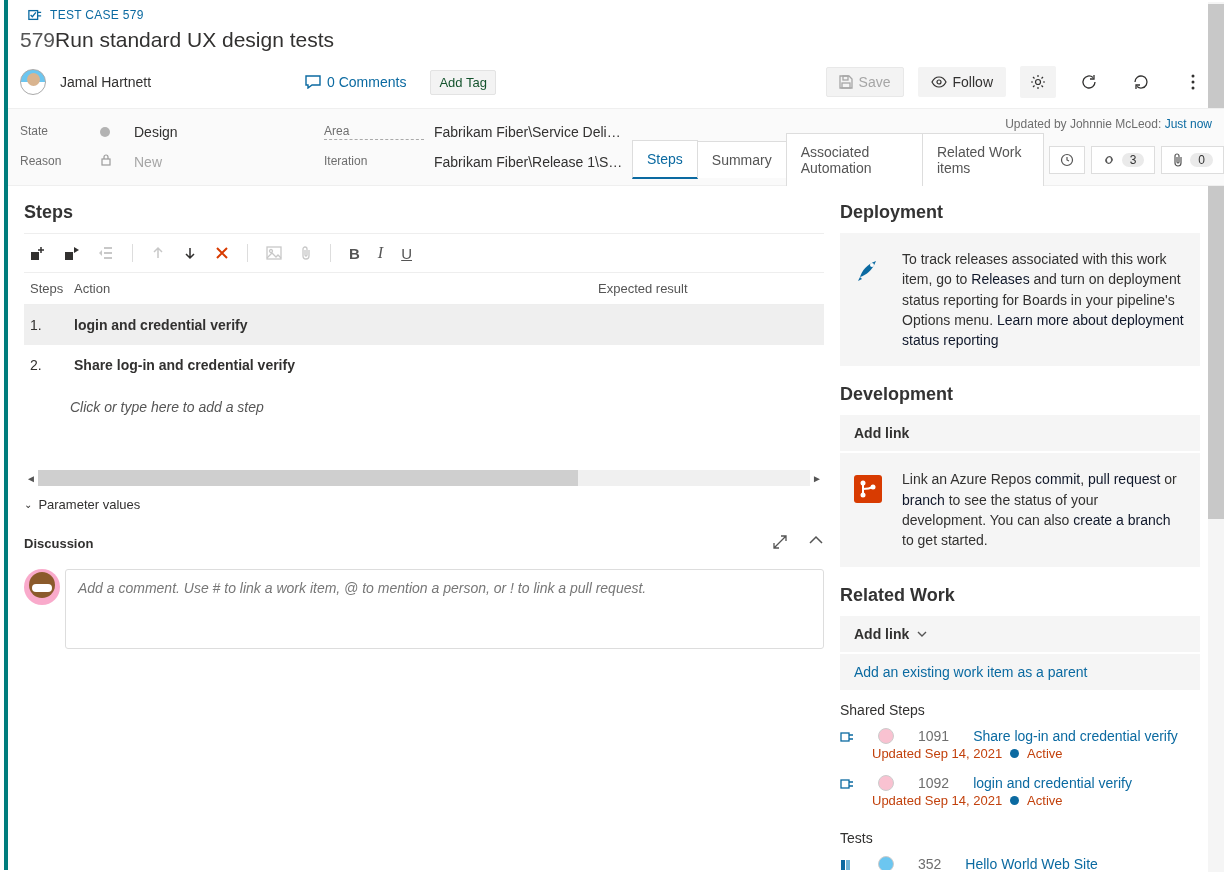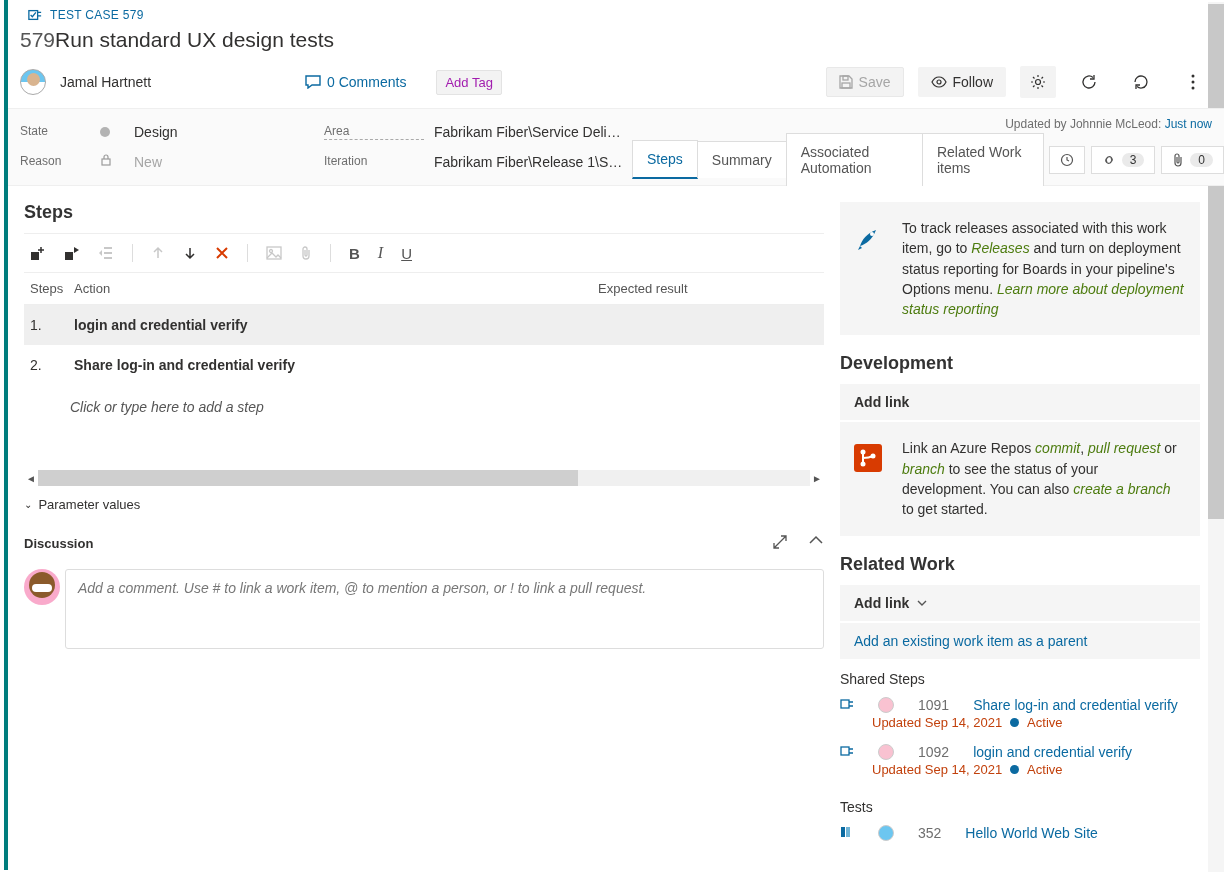--- a/index.html
+++ b/index.html
@@ -21,7 +21,7 @@
   .avatar::after { content:""; position:absolute; width:13px; height:13px; background:#d9b48f; border-radius:50%; top:3px; left:6px; }
   .assignee { font-size: 14px; color: #323130; margin-right: 140px; }
   .comments { display: flex; align-items: center; gap:6px; color: #0b6aa1; font-size: 14px; }
-  .addtag { background:#f3f3f3; border:1px solid #e3e3e3; color:#a21caf; padding:4px 8px; border-radius:2px; font-size:13px; margin-left:16px;}
+  .addtag { background:#f3f3f3; border:1px solid #e3e3e3; color:#14532d; padding:4px 8px; border-radius:2px; font-size:13px; margin-left:10px;}
   .spacer { flex:1; }
   .btn { display:flex; align-items:center; gap:6px; padding:6px 12px; border:1px solid transparent; background:transparent; border-radius:2px; font-size:14px; color:#323130;}
   .btn-save { background:#f3f3f3; color:#a6a6a6; border-color:#e8e8e8;}

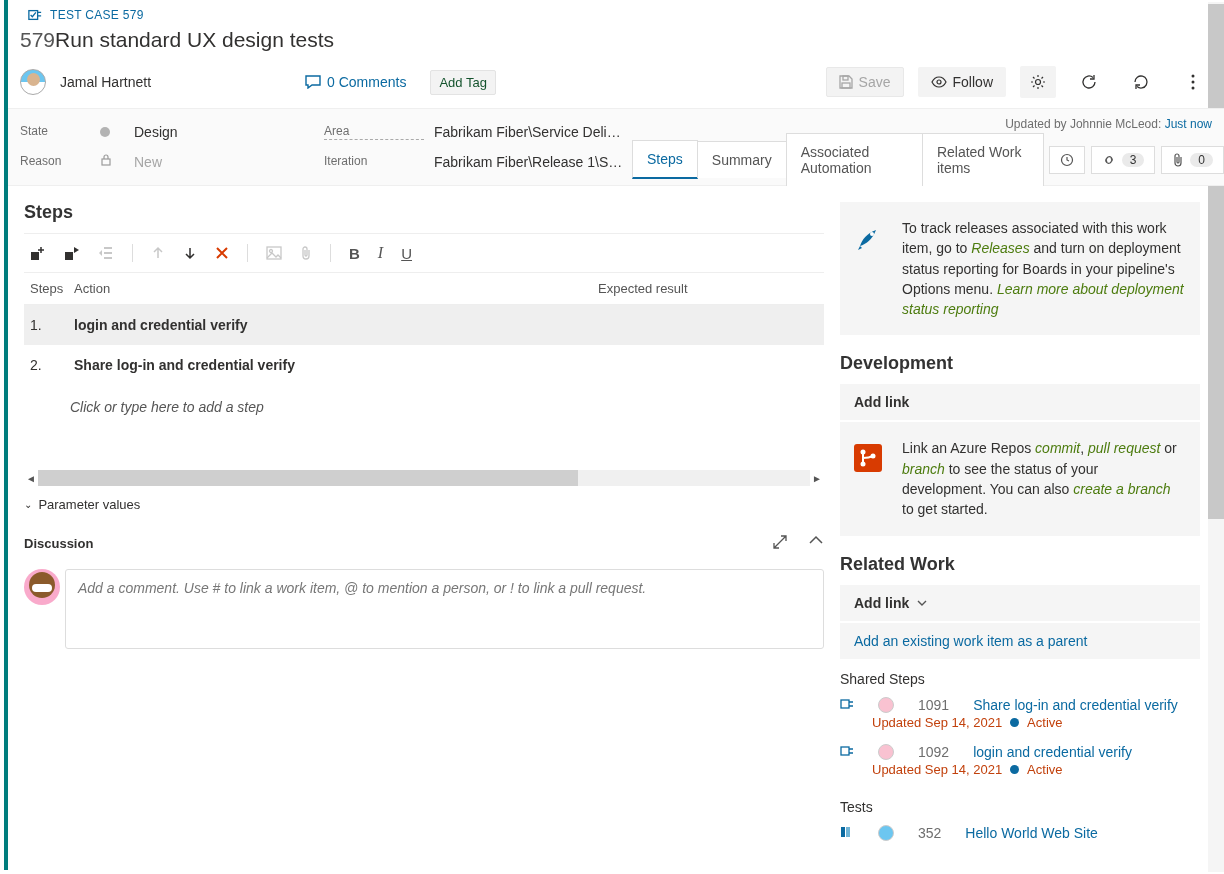--- a/index.html
+++ b/index.html
@@ -339,6 +339,7 @@
     </div>
 
     <div class="right-col">
+      <div class="section-title">Deployment</div>
       <div class="info-box">
         <svg class="ibicon" viewBox="0 0 28 28">
             <path d="M6 22c2-6 6-12 16-16-4 10-10 14-16 16z" fill="#0b6aa1"></path>

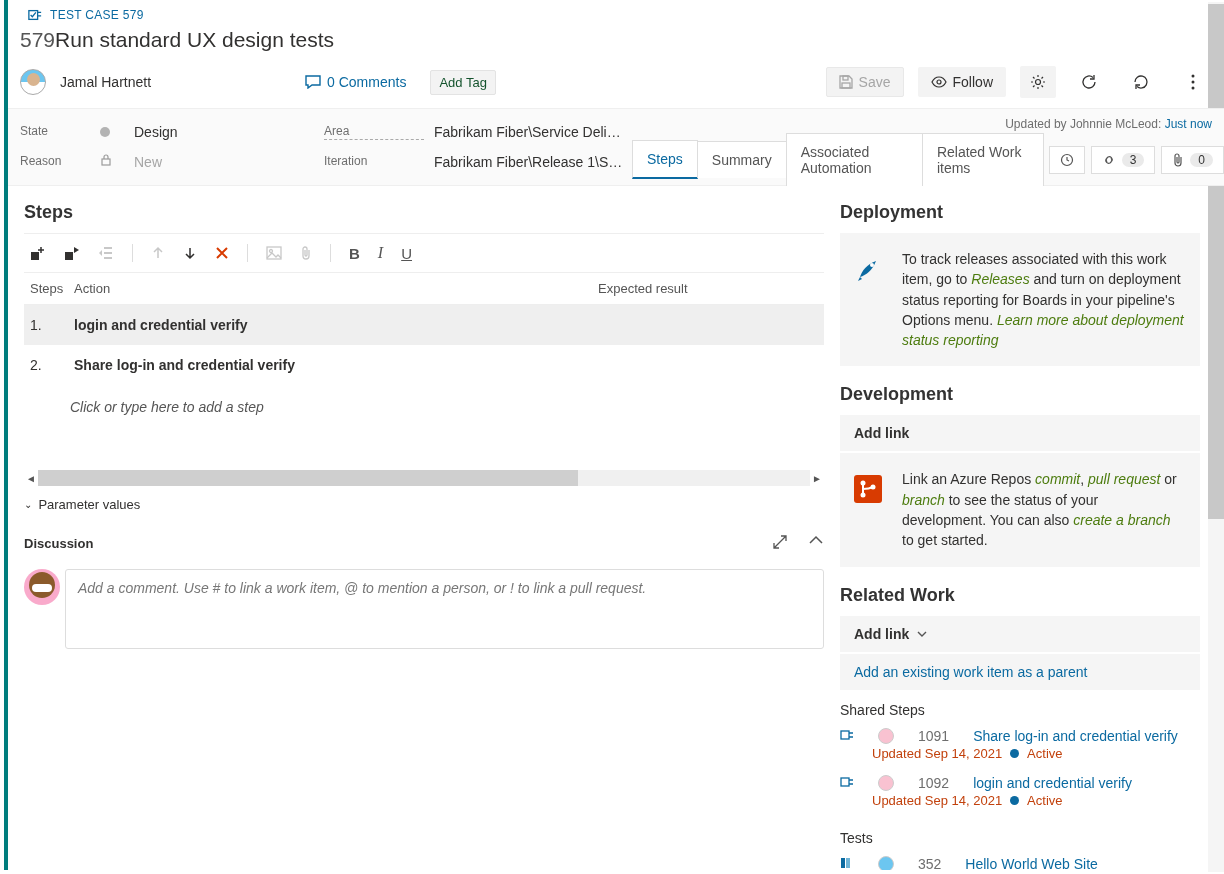--- a/index.html
+++ b/index.html
@@ -85,7 +85,7 @@
   
   .info-box { background:#f5f5f5; padding:16px 16px 16px 62px; position:relative; font-size:14px; line-height:1.45; margin-bottom:10px;}
   .info-box .ibicon { position:absolute; left:14px; top:22px; width:28px; height:28px;}
-  .link { color:#4d7c0f; cursor:pointer;font-style:italic;}
+  .link { color:#0f172a; cursor:pointer;}
   .right-sect { margin-top:18px;}
   .addlink-bar { background:#f5f5f5; padding:10px 14px; font-size:14px; display:flex; align-items:center; gap:8px; margin-top:8px;font-weight:bold;}
   .existing-row { background:#f5f5f5; padding:10px 14px; font-size:14px; color:#0b6aa1; margin-top:2px;}

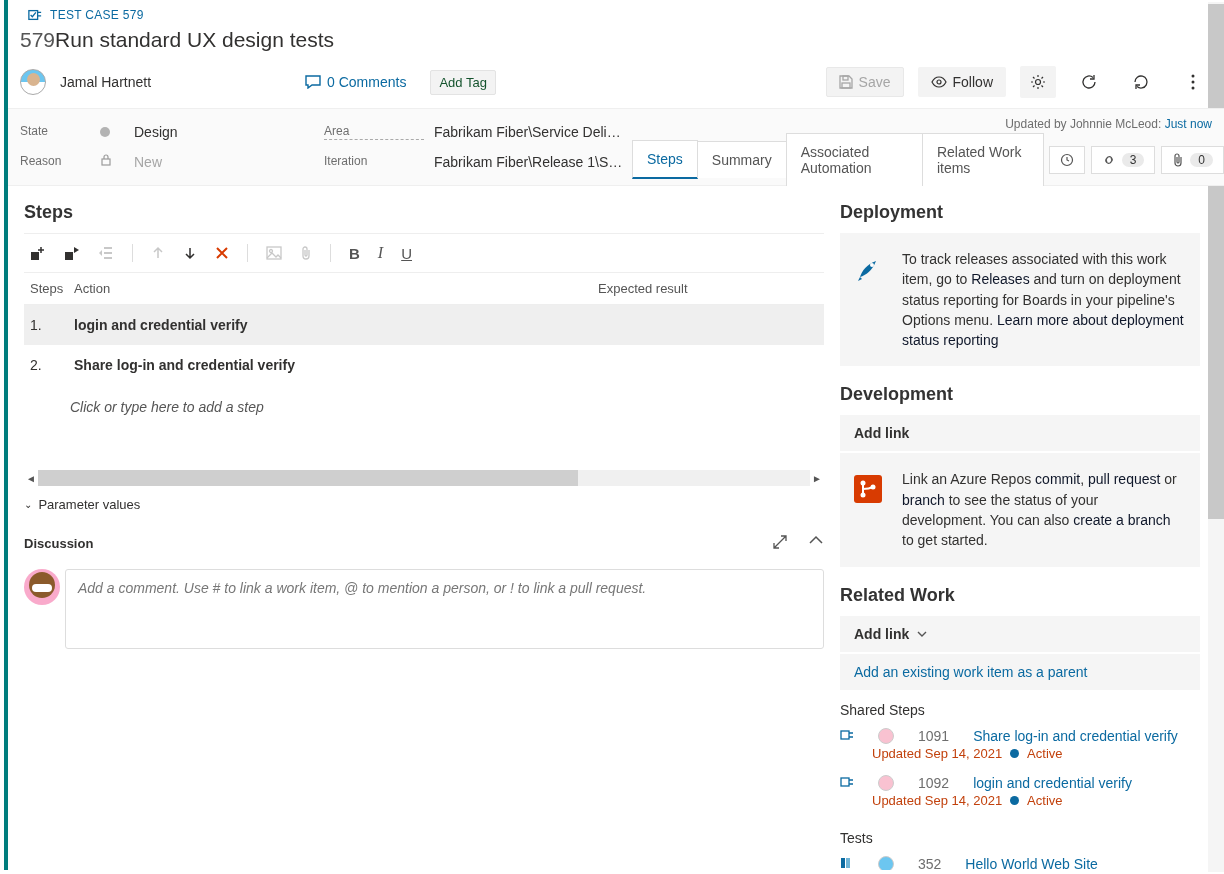--- a/index.html
+++ b/index.html
@@ -90,7 +90,7 @@
   .addlink-bar { background:#f5f5f5; padding:10px 14px; font-size:14px; display:flex; align-items:center; gap:8px; margin-top:8px;font-weight:bold;}
   .existing-row { background:#f5f5f5; padding:10px 14px; font-size:14px; color:#0b6aa1; margin-top:2px;}
   .rel-group-title { font-size:14px; margin-top:12px; margin-bottom:6px;}
-  .rel-item { padding:4px 0 2px 0; display:flex; gap:24px; align-items:flex-start; font-size:14px;}
+  .rel-item { padding:4px 0 2px 0; display:flex; gap:24px; align-items:flex-end; font-size:14px;}
   .rel-id { color:#6e6e6e;}
   .rel-title { color:#0b6aa1;}
   .rel-sub { padding:0 0 10px 32px; font-size:13px; color:#c2410c; display:flex; align-items:center; gap:8px;}

